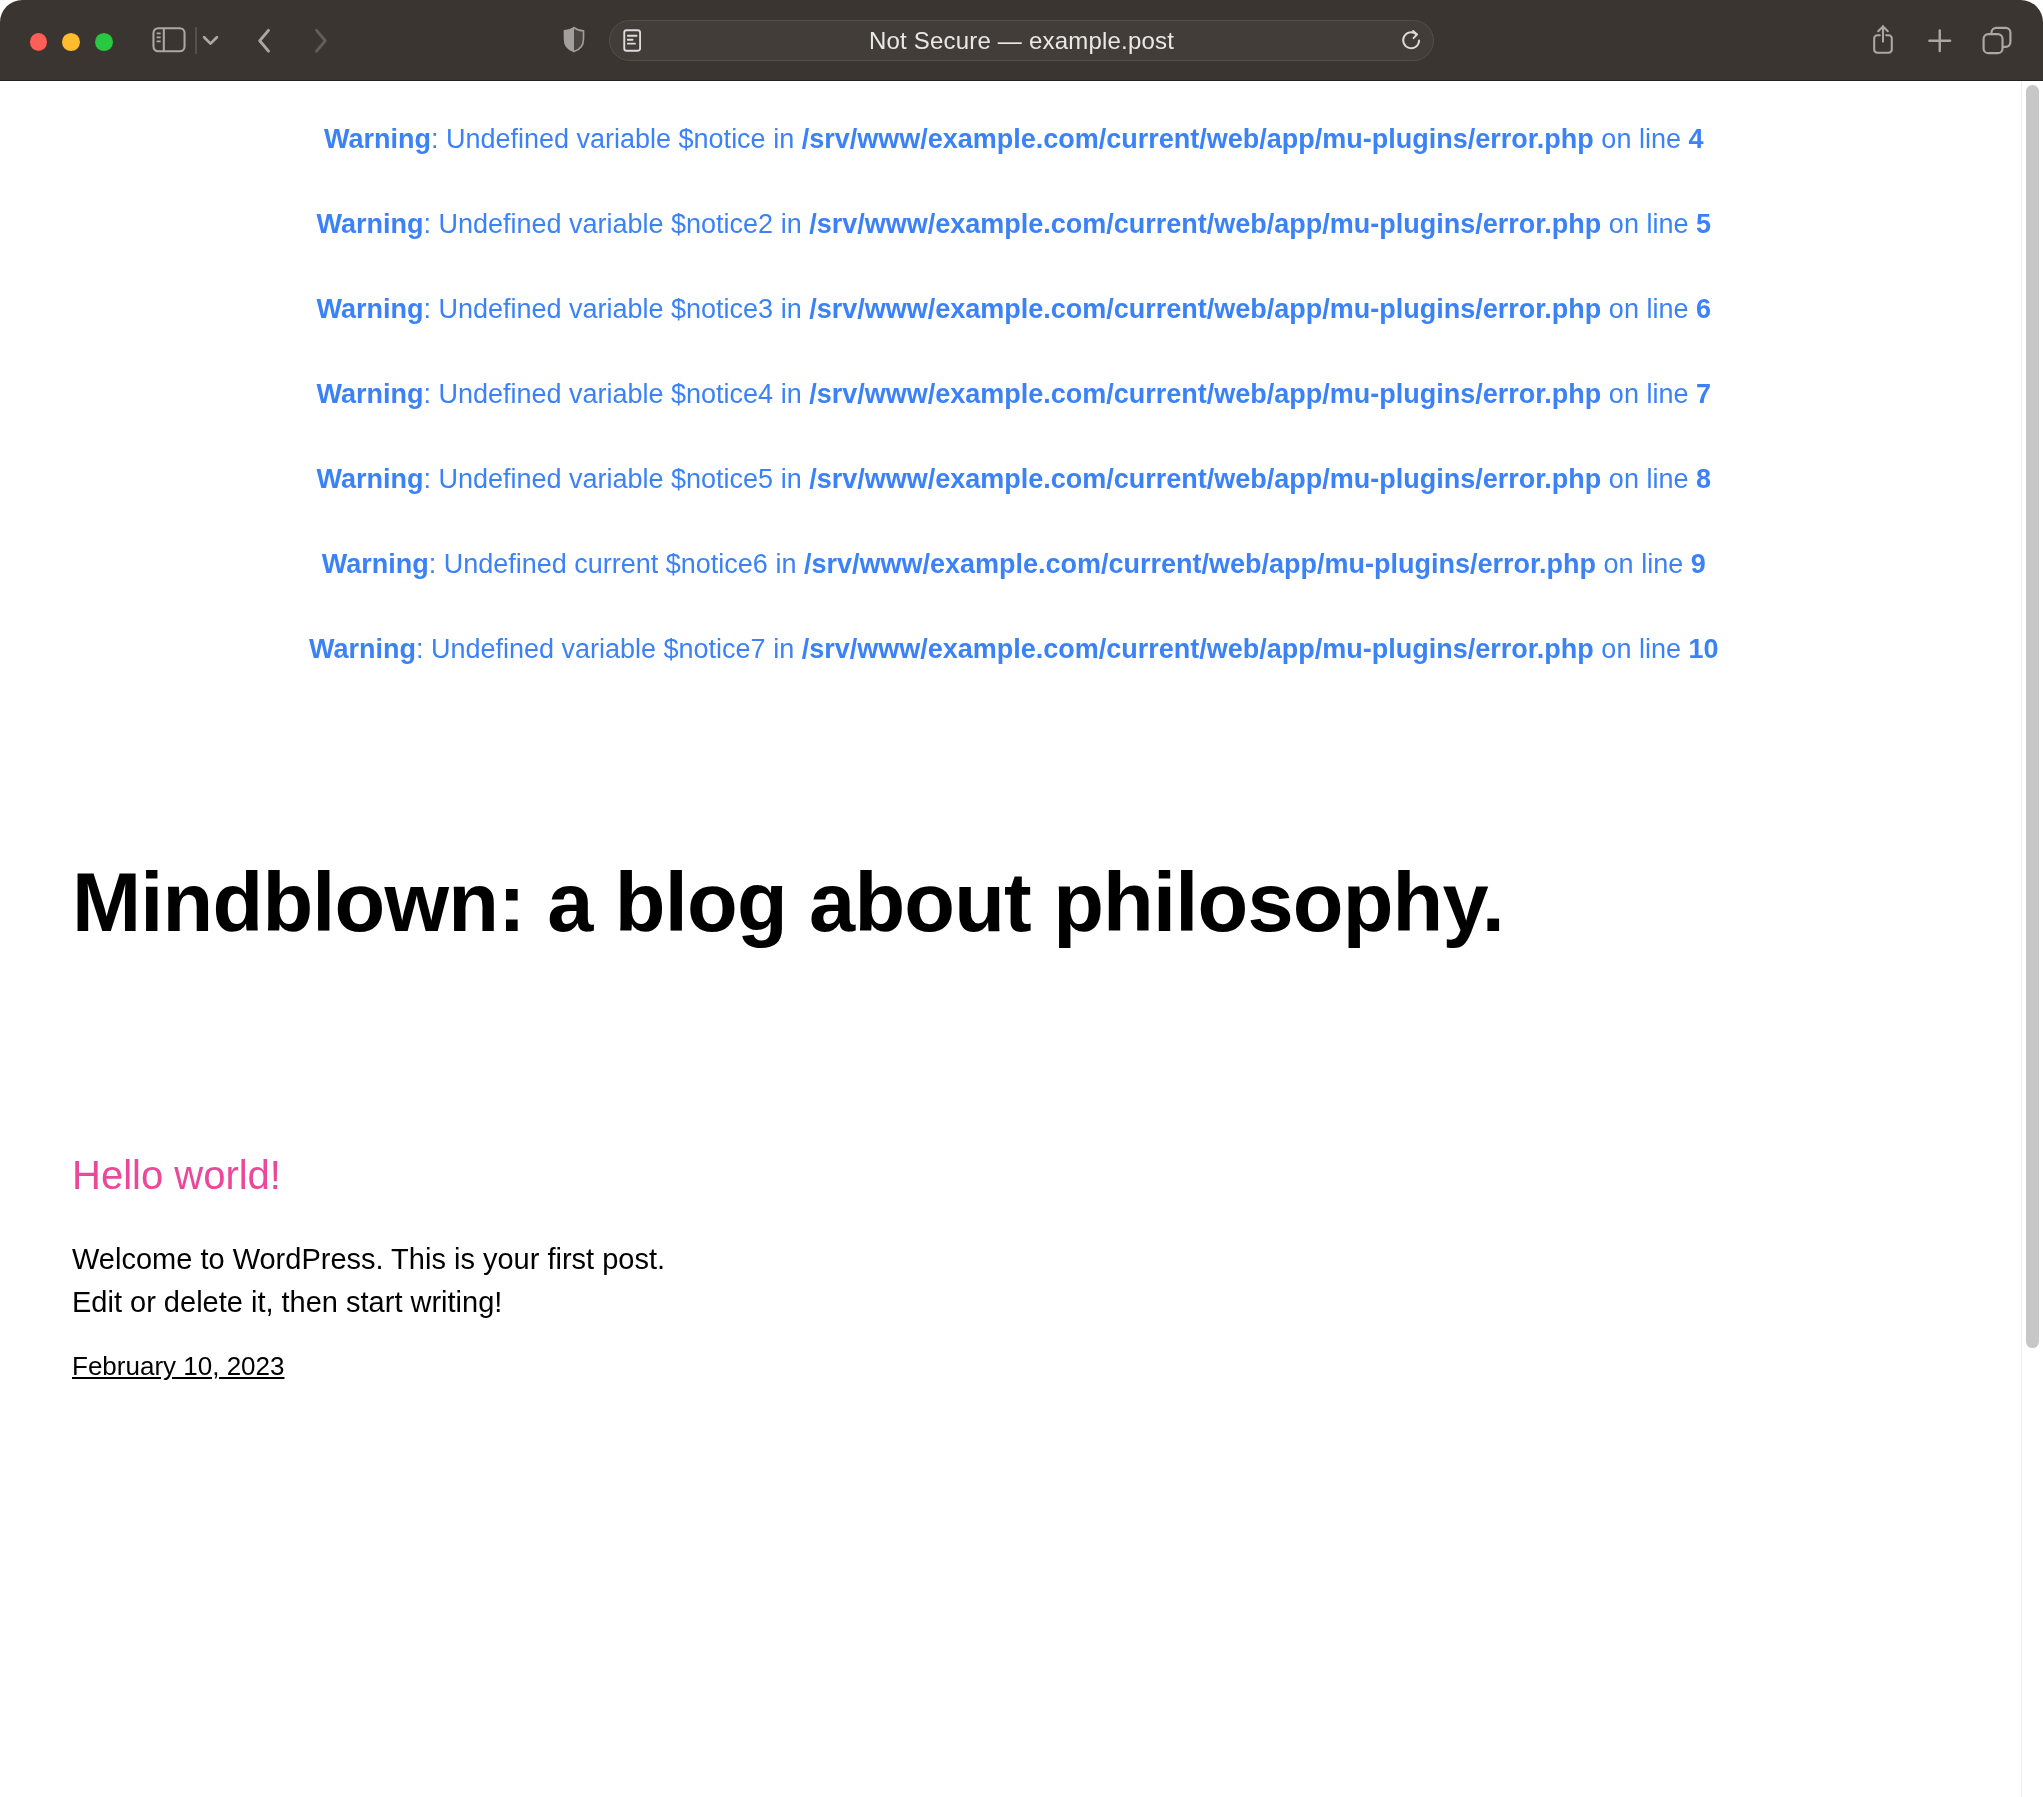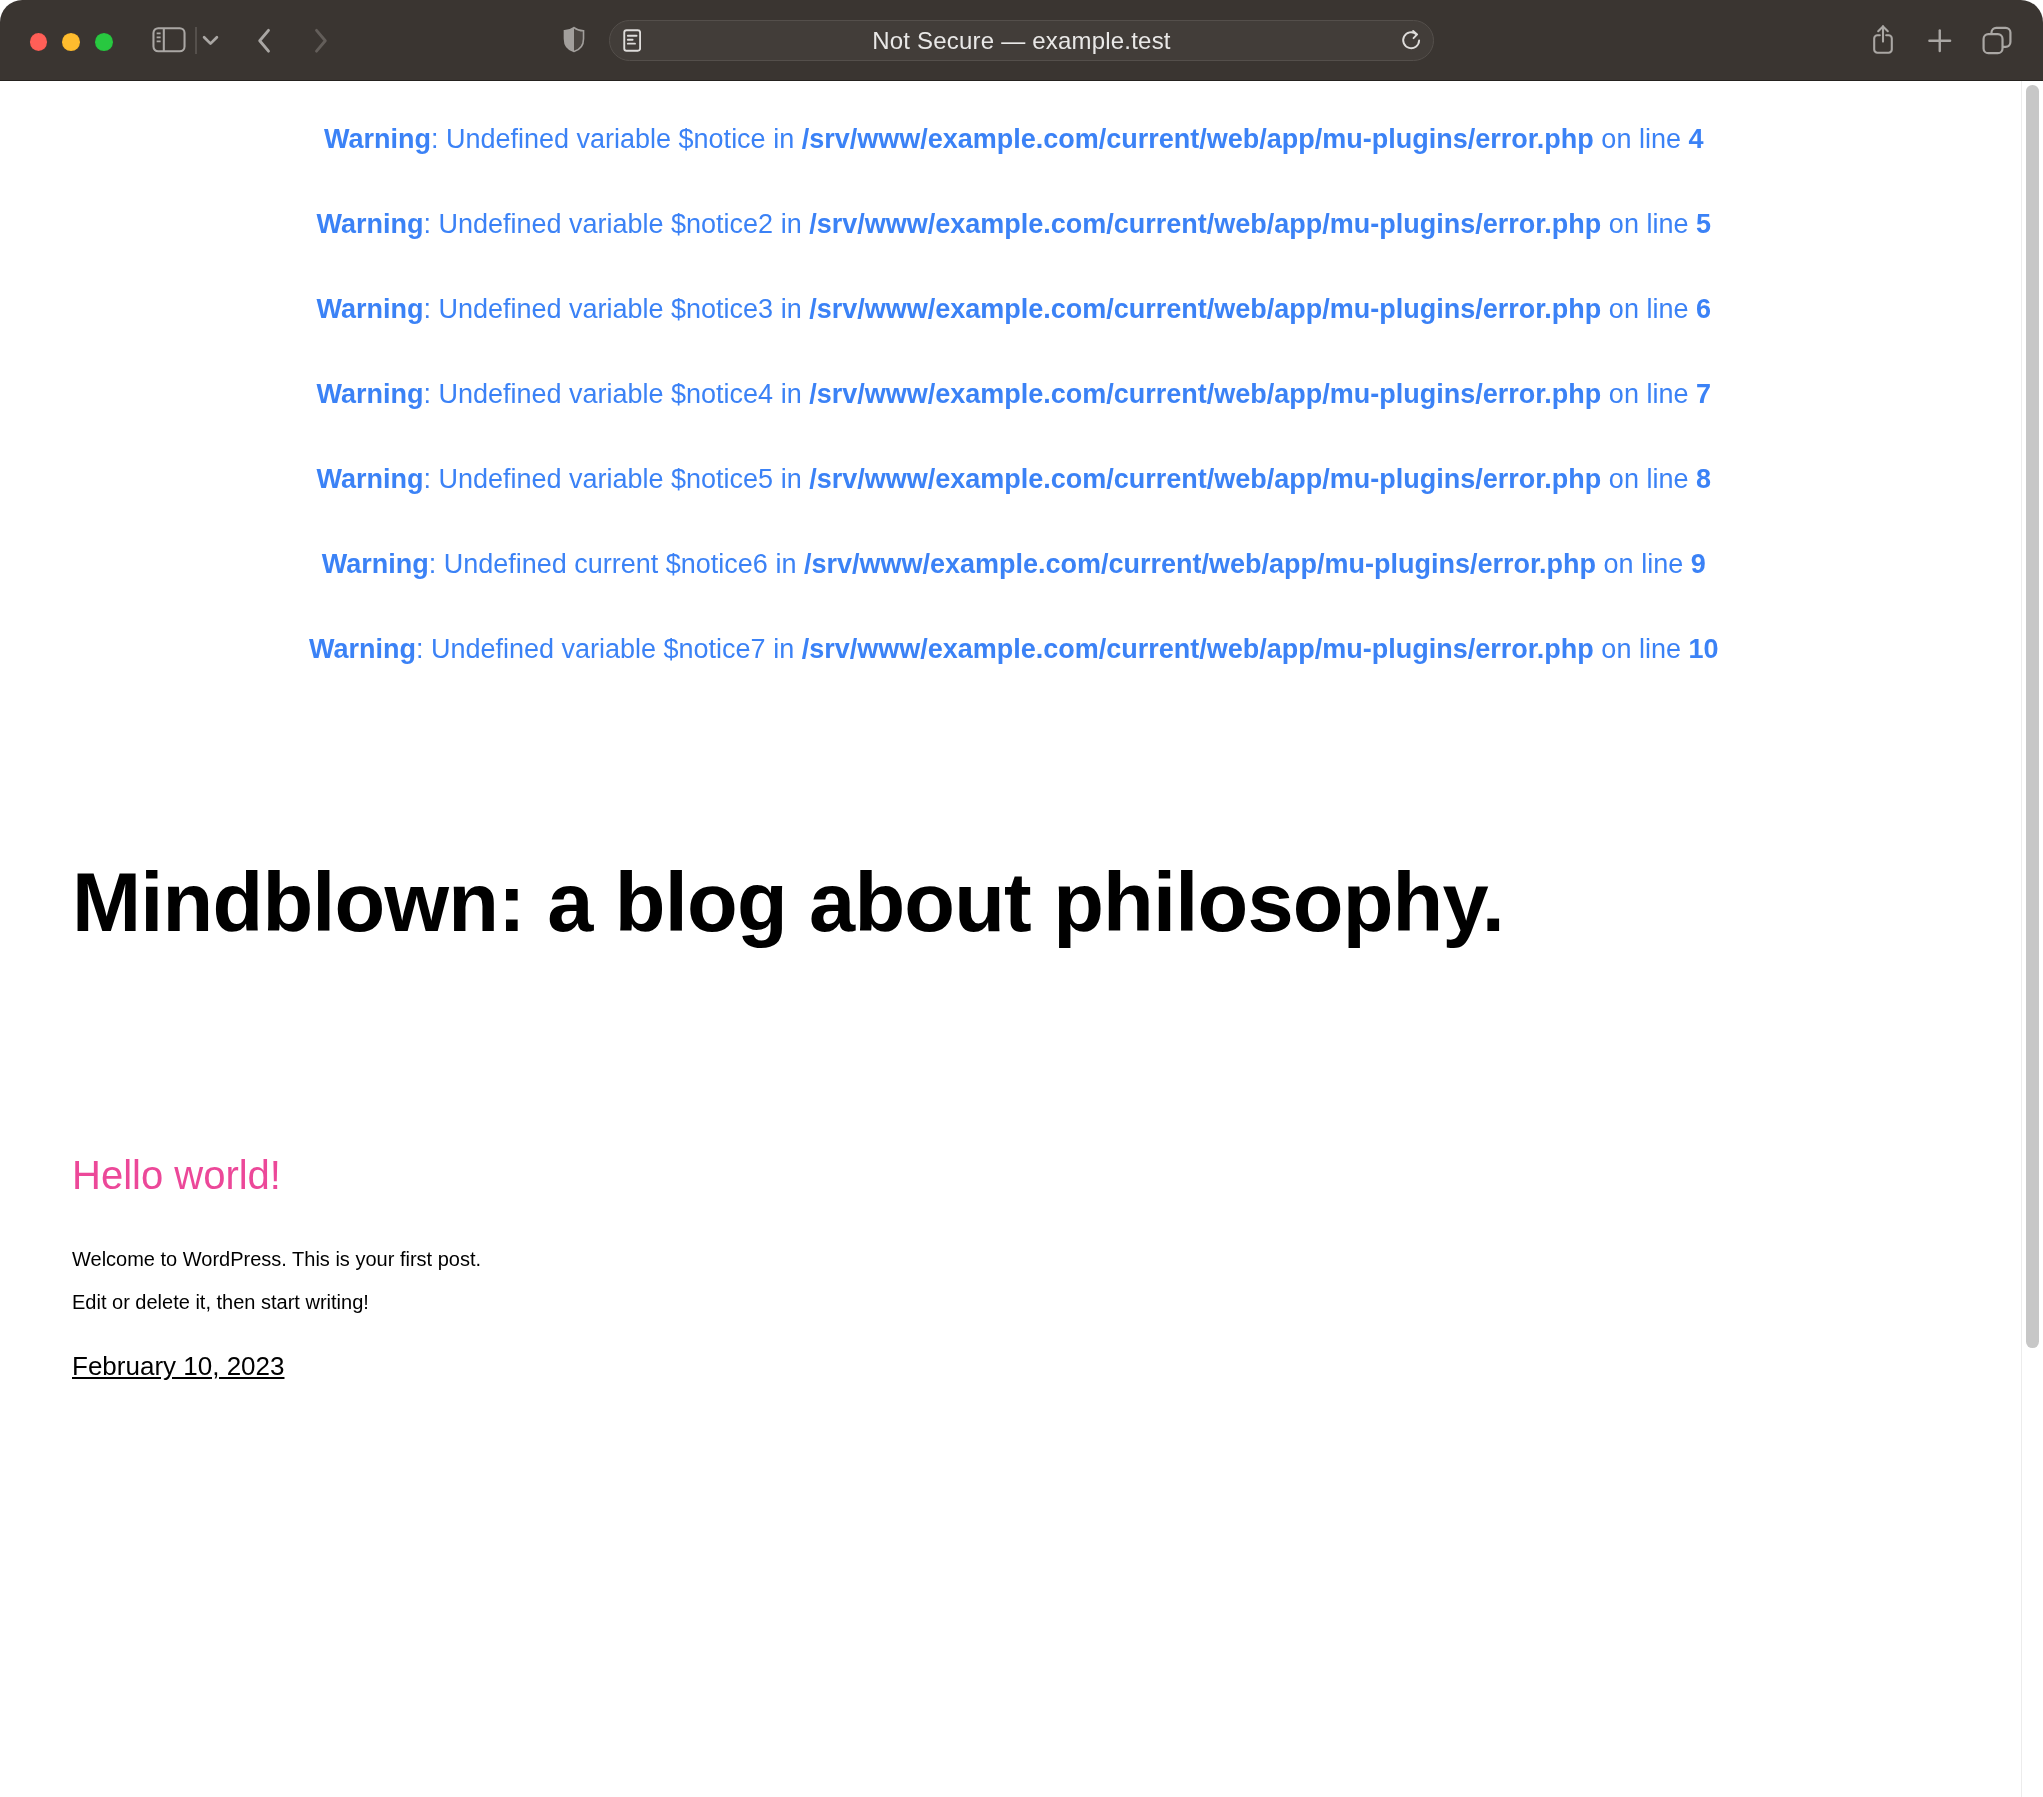--- a/index.html
+++ b/index.html
@@ -127,7 +127,7 @@
             </svg>
           </span>
         </button>
-        <span class="url-text">Not Secure — example.test</span>
+        <span class="url-text">Not Secure — example.post</span>
         <button class="tbtn reload-btn">
           <span>
             <svg width="22.3" height="22.3" viewBox="0 0 28 28" fill="none" stroke="currentColor" stroke-width="2.4" stroke-linecap="round" stroke-linejoin="round">

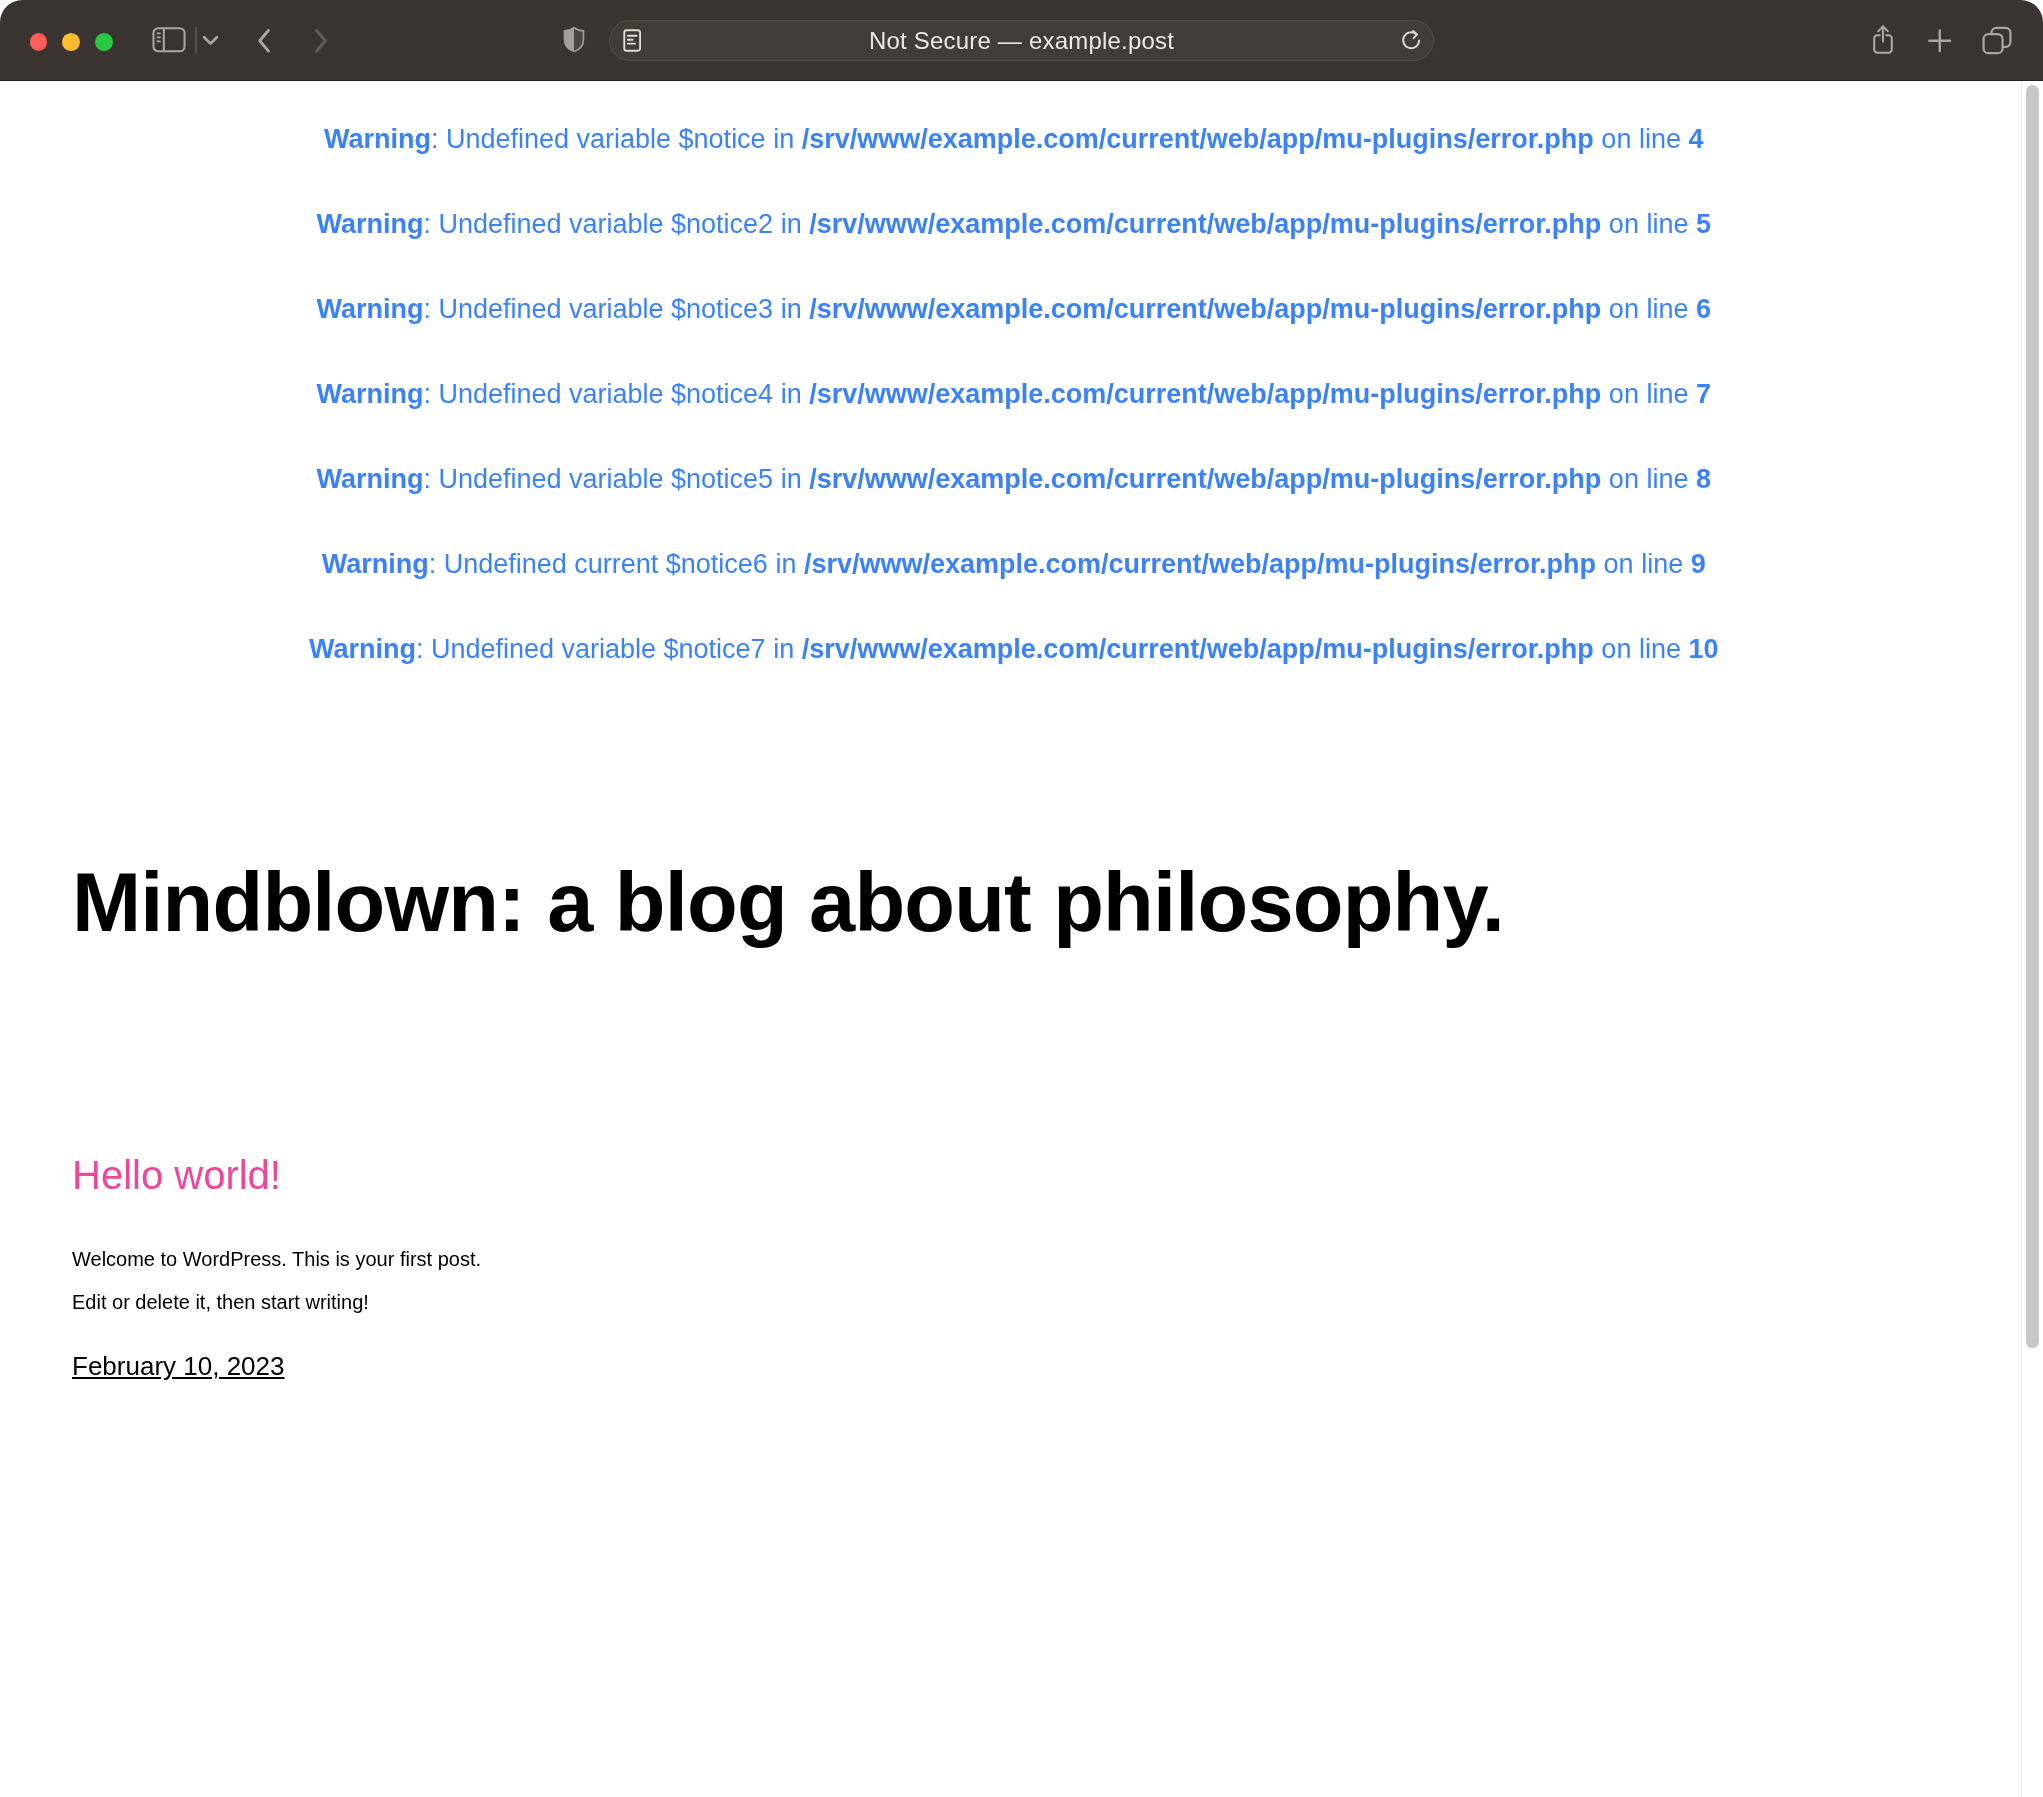--- a/index.html
+++ b/index.html
@@ -47,7 +47,7 @@
   .tagline { margin-top:188px; font-size:83px; font-weight:700; line-height:1.2; color:#000; letter-spacing:-0.8px; }
 
   .post-title { margin-top:198px; font-size:40px; font-weight:400; line-height:1.2; color:#ec4899; }
-  .post-body  { margin-top:39px; font-size:20px; line-height:43px; color:#000; }
+  .post-body  { margin-top:39px; font-size:29px; line-height:43px; color:#000; }
   .post-date  { margin-top:25px; font-size:26px; line-height:35px; color:#000;text-decoration:underline; }
 
   

